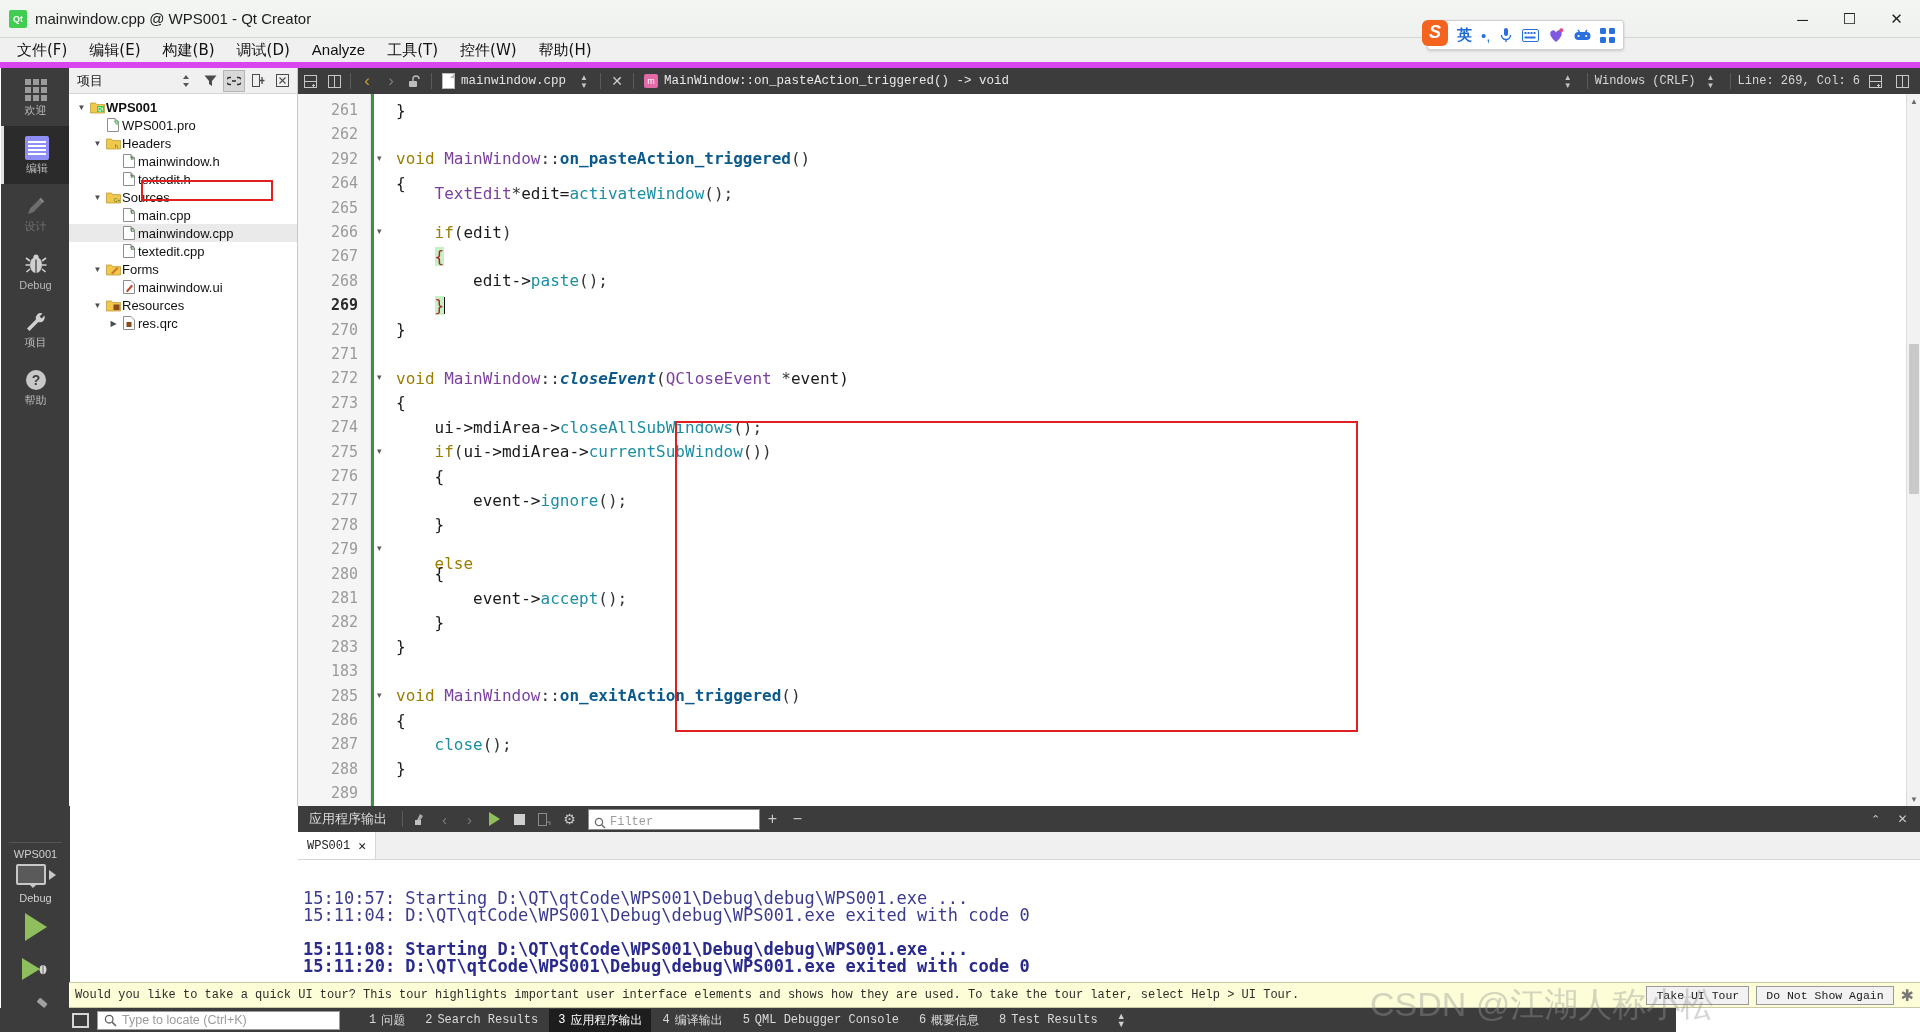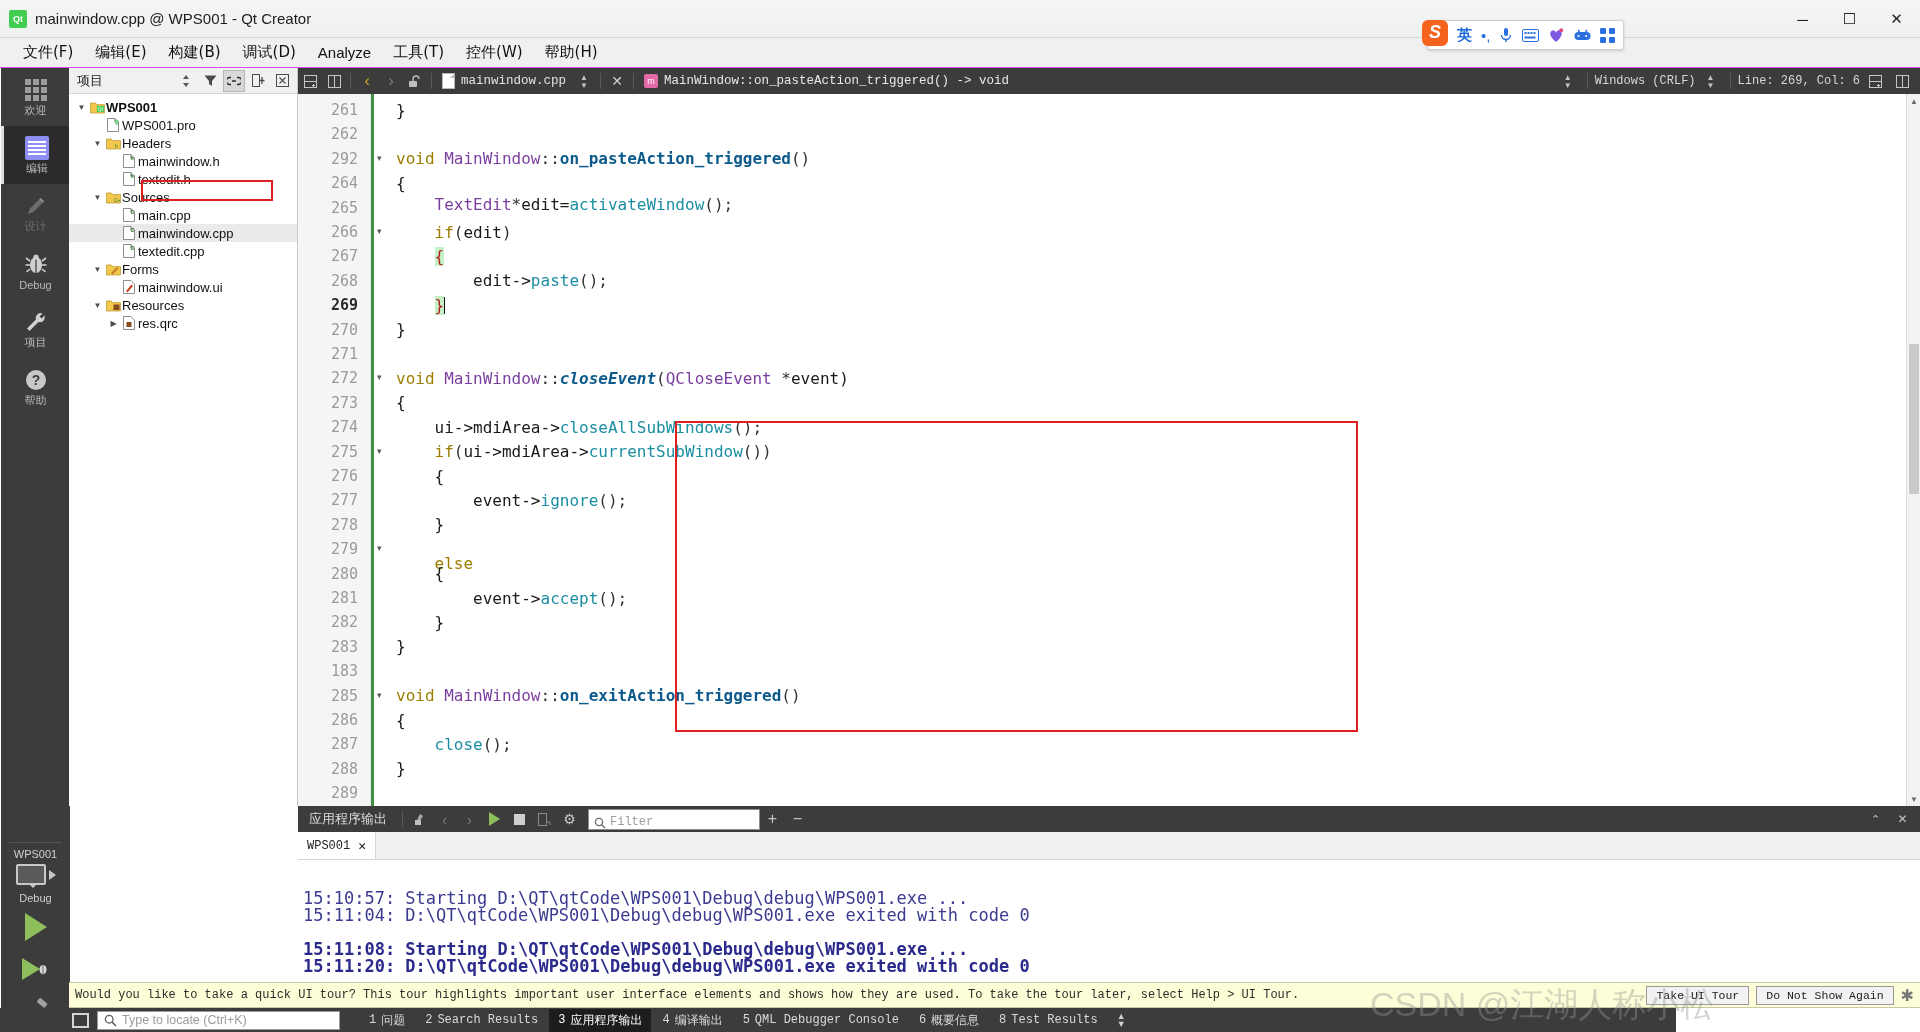--- a/index.html
+++ b/index.html
@@ -34,8 +34,8 @@
   
   #menubar {
     position: absolute; left: 0; top: 38px; width: 1920px; height: 30px;
-    background: #f0f0f0; border-bottom: 1px solid #d946ef;
-    display: flex; align-items: center; padding-left: 12px;
+    background: #f0f0f0; border-bottom: 6px solid #d946ef;
+    display: flex; align-items: flex-start; padding-left: 6px;
   }
   .menu-item {
     font-size: 15px; color: #111; padding: 3px 11px; white-space: nowrap;

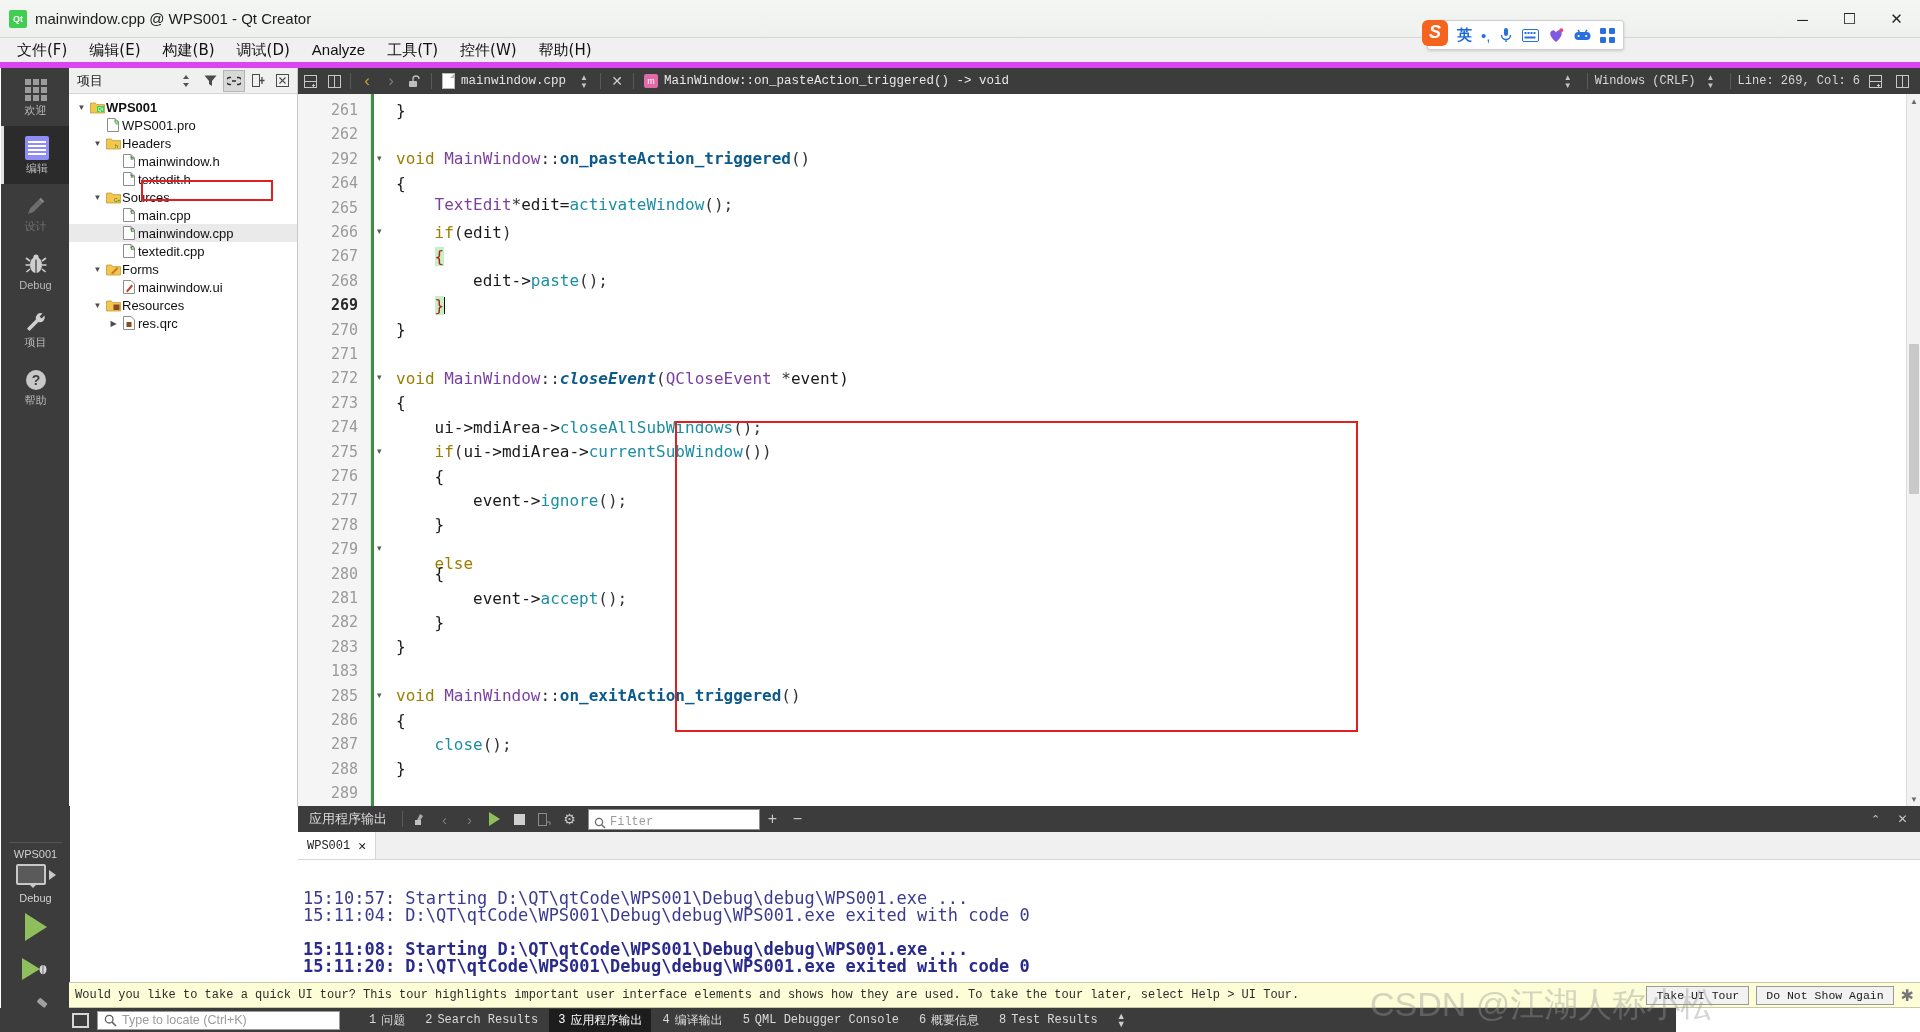--- a/index.html
+++ b/index.html
@@ -719,7 +719,7 @@
       <div class="cline" style="position: absolute; top: 77.2px; left: 5px;">
         <code><span class="k-txt">{</span></code>
       </div>
-      <div class="cline" style="position: absolute; top: 98px; left: 5px; text-align: center;">
+      <div class="cline" style="position: absolute; top: 87px; left: 5px; text-align: center;">
         <code>    <span class="k-type">TextEdit</span><span class="k-op">*</span><span class="k-txt">edit=</span><span class="k-call">activateWindow</span><span class="k-op">();</span></code>
       </div>
       <div class="cline" style="position: absolute; top: 126px; left: 5px;">

